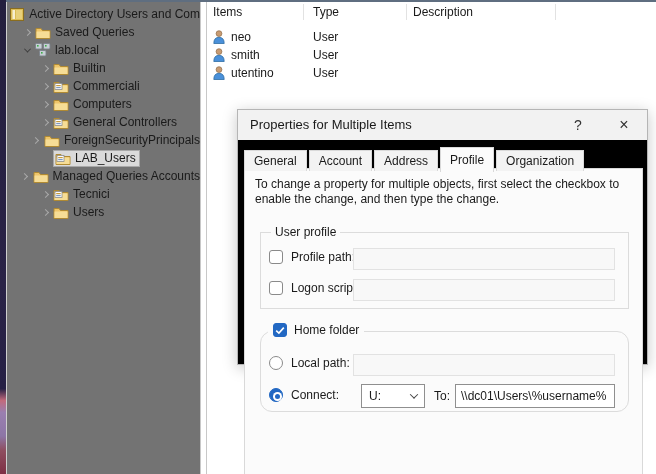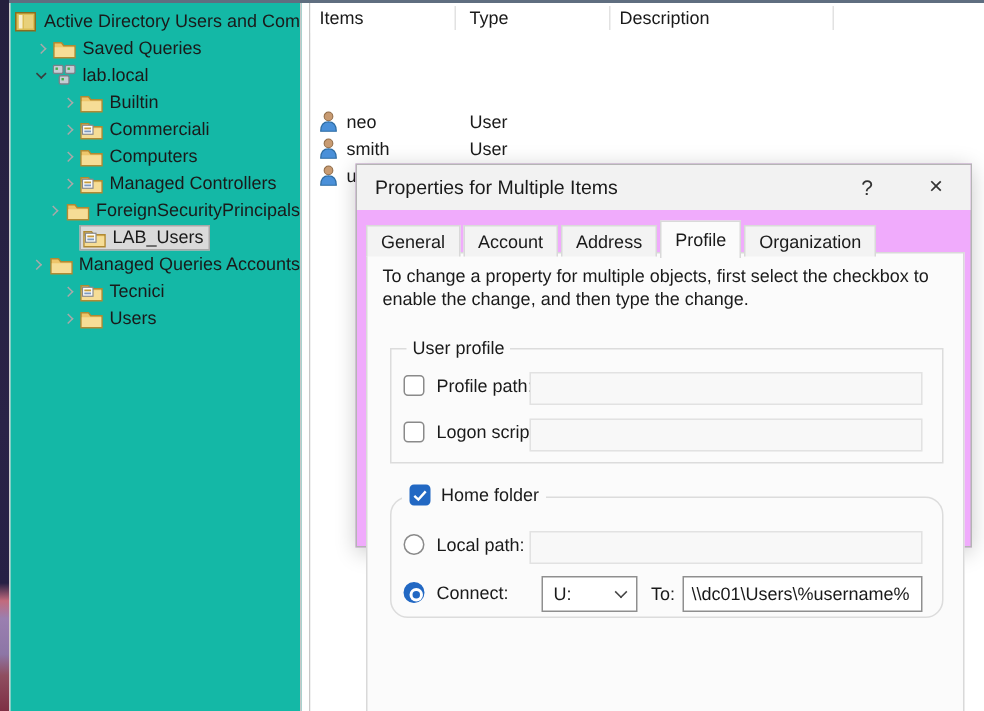--- a/index.html
+++ b/index.html
@@ -13,7 +13,7 @@
   .top-edge { position:absolute; left:6px; right:0; top:0; height:2px; background:#5f6e80; }
 
   
-  .tree-panel { position:absolute; left:7px; top:2px; width:194px; height:472px; background:#14b8a6; border-right:1px solid #c8c8c8; overflow:hidden; }
+  .tree-panel { position:absolute; left:7px; top:2px; width:194px; height:472px; background:#737373; border-right:1px solid #c8c8c8; overflow:hidden; }
   .list-sep { position:absolute; left:206px; top:2px; width:1px; height:472px; background:#c8c8c8; }
   .trow { position:absolute; left:0; height:18px; width:100%; display:flex; align-items:center; }
   .chev-slot { width:16px; height:16px; display:flex; align-items:center; justify-content:center; flex:0 0 16px; }

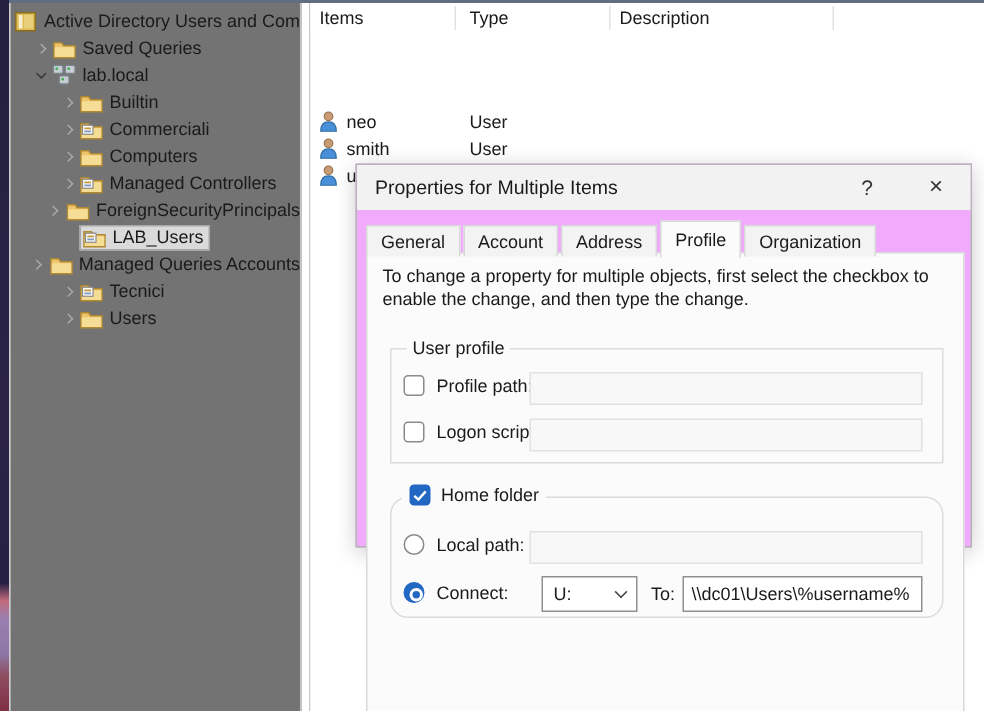--- a/index.html
+++ b/index.html
@@ -29,7 +29,7 @@
   .lhead { position:absolute; top:0; left:0; width:100%; height:20px; background:#fff; }
   .lhead .hlabel { position:absolute; top:3px; }
   .hsep { position:absolute; top:2px; width:1px; height:16px; background:#e2e2e2; }
-  .lrow { position:absolute; left:0; width:100%; height:18px;margin-top:44px; }
+  .lrow { position:absolute; left:0; width:100%; height:18px; }
   .lrow .uicon { position:absolute; left:6px; top:2px; }
   .lrow .name { position:absolute; left:24px; top:2px; }
   .lrow .type { position:absolute; left:106px; top:2px; }

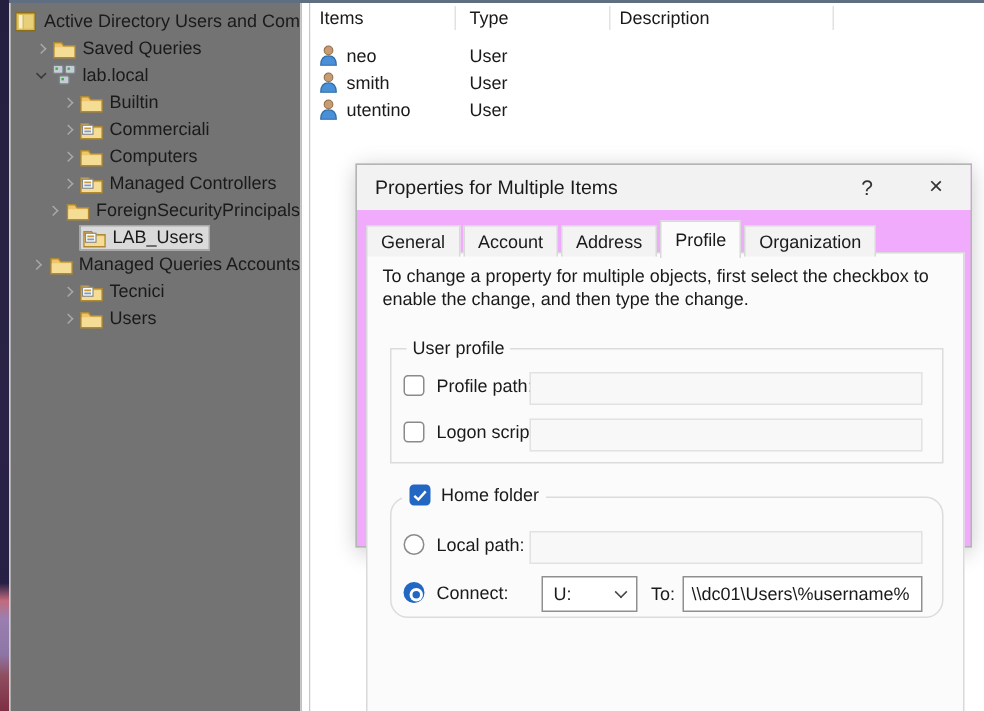--- a/index.html
+++ b/index.html
@@ -192,7 +192,7 @@
           <use href="#ic-oufolder"></use>
         </svg>
       </span>
-    <span class="tlabel">Managed Controllers</span>
+    <span class="tlabel">General Controllers</span>
   </div>
   <div class="trow" style="top:129px">
     <span style="width:30px"></span>

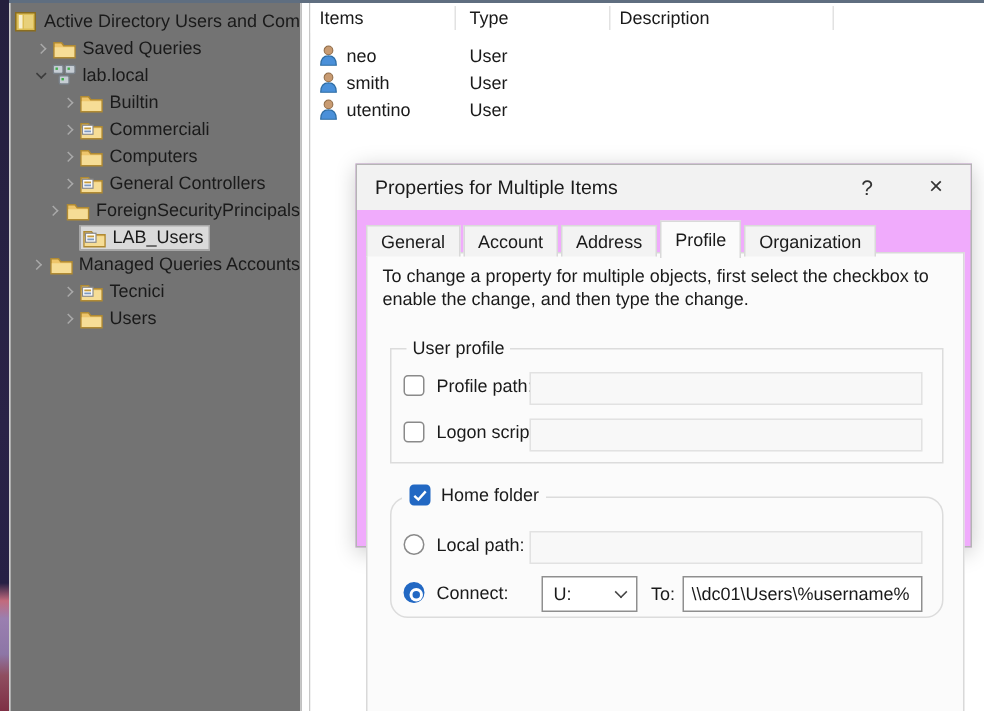--- a/index.html
+++ b/index.html
@@ -36,7 +36,7 @@
   .lrow .desc { position:absolute; left:206px; top:2px; }
 
   
-  .dialog { position:absolute; left:237px; top:109px; width:411px; height:256px; background:#f0abfc; border:1px solid #b5b5b5; box-shadow:0 3px 14px rgba(0,0,0,.22); }
+  .dialog { position:absolute; left:237px; top:109px; width:411px; height:256px; background:#000000; border:1px solid #b5b5b5; box-shadow:0 3px 14px rgba(0,0,0,.22); }
   .dlg-titlebar { position:absolute; left:0; top:0; width:100%; height:30px; background:#f2f2f2; }
   .dlg-title { position:absolute; left:12px; top:0; line-height:30px; font-size:13px; }
   .dlg-btn { position:absolute; top:0; width:34px; height:30px; text-align:center; line-height:30px; font-size:14px; color:#333; }

